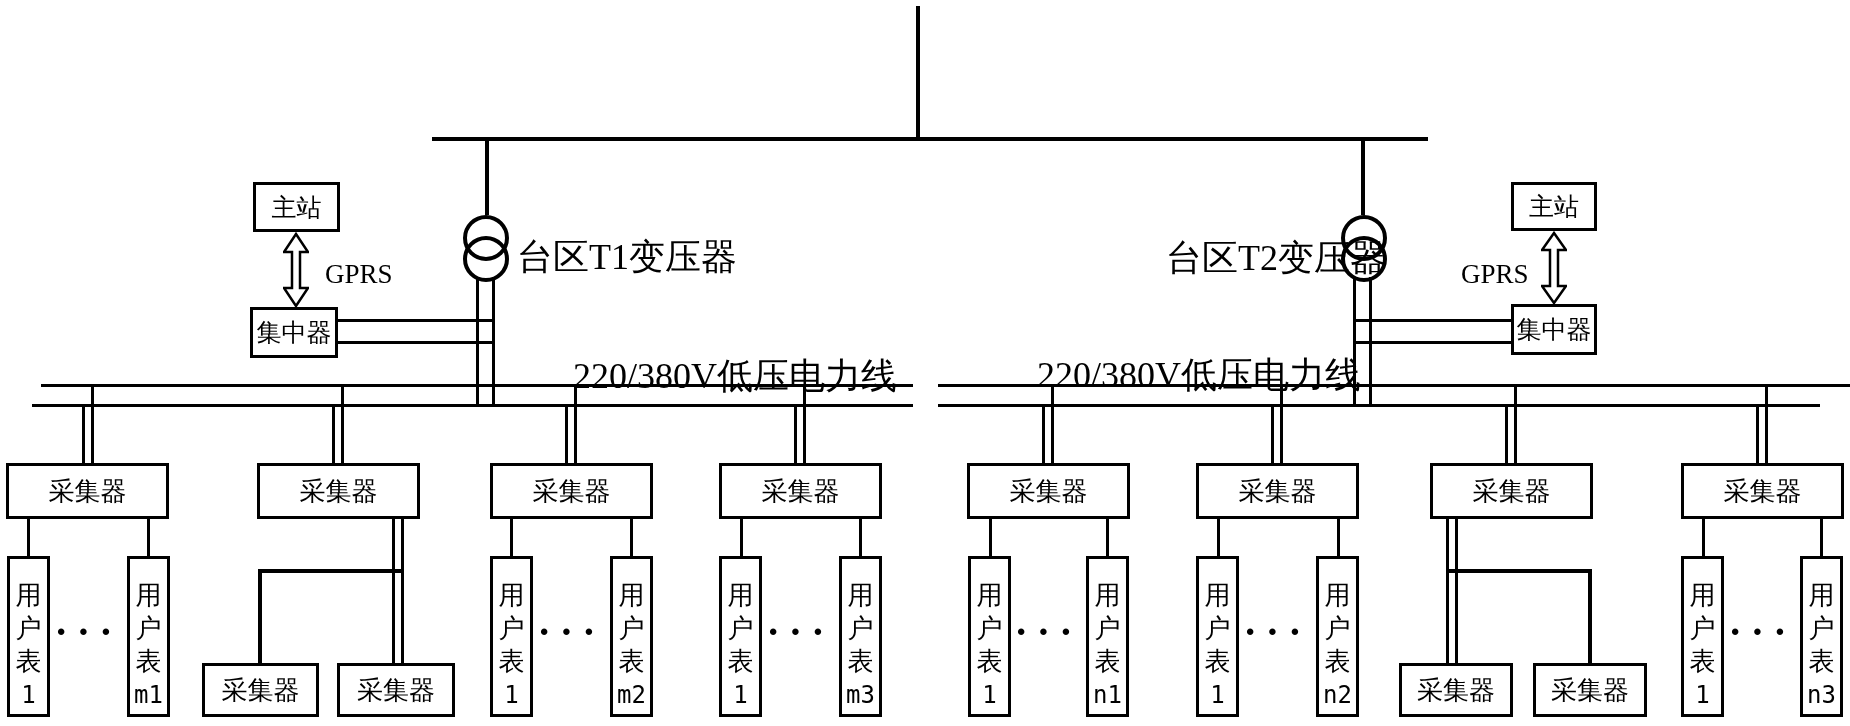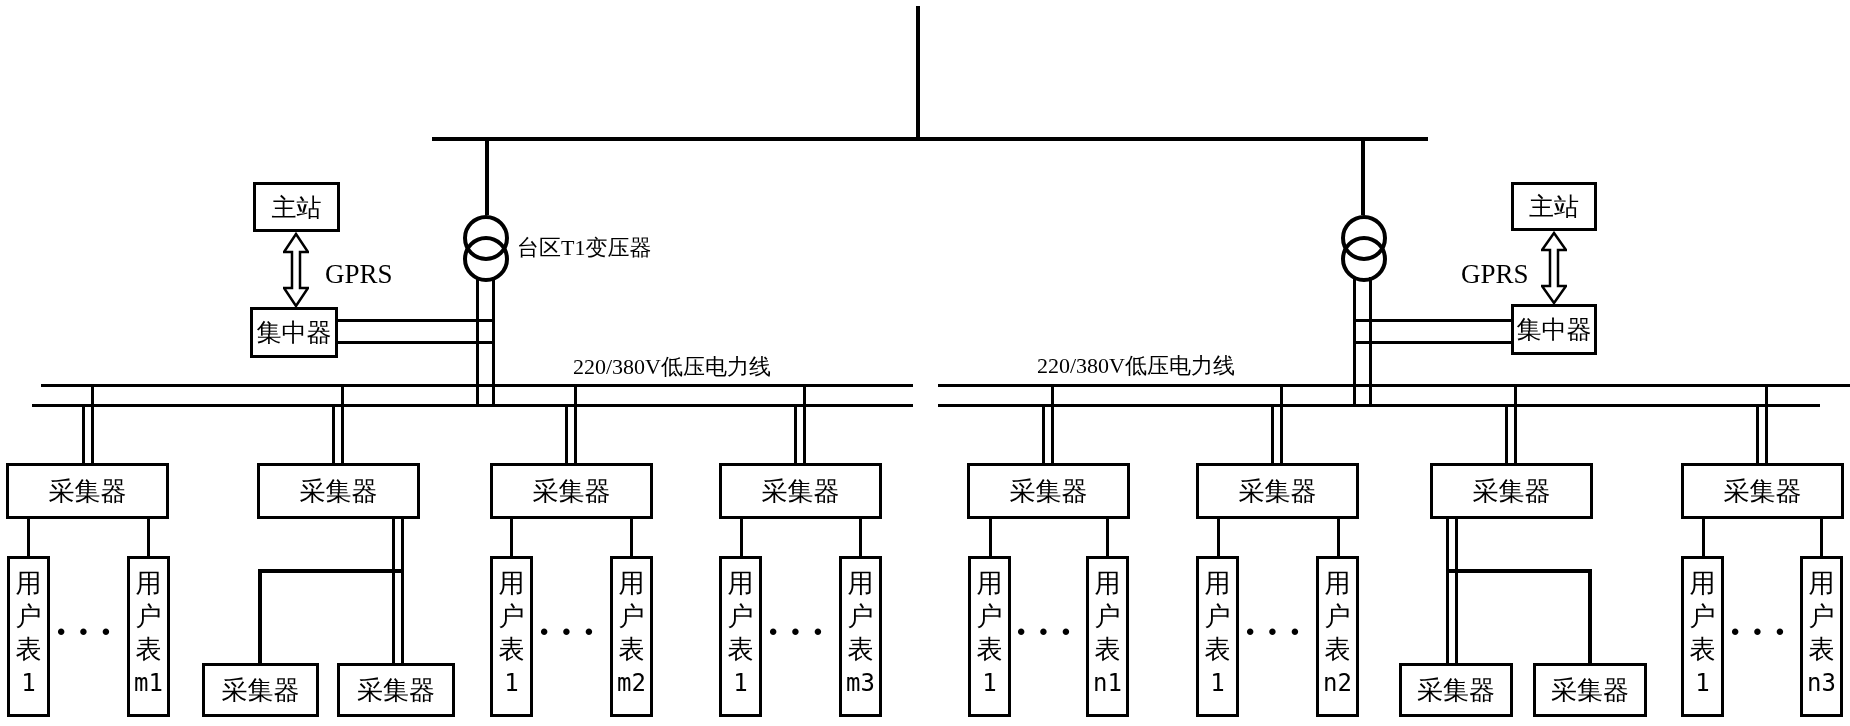--- a/index.html
+++ b/index.html
@@ -14,7 +14,7 @@
   .meter .chars{width:28px;margin:8px auto 0 auto;font-size:26px;line-height:33px;
                 word-break:break-all;letter-spacing:0;}
   .meter .mid{font-size:24px;line-height:30px;margin-top:2px;font-family:"DejaVu Sans Mono","Liberation Mono",monospace;}
-  .lbl{position:absolute;font-size:22px;white-space:nowrap;}
+  .lbl{position:absolute;font-size:36px;white-space:nowrap;}
   .dots{position:absolute;width:90px;text-align:center;font-size:40px;font-weight:bold;
         letter-spacing:9px;line-height:20px;}
   svg{position:absolute;}

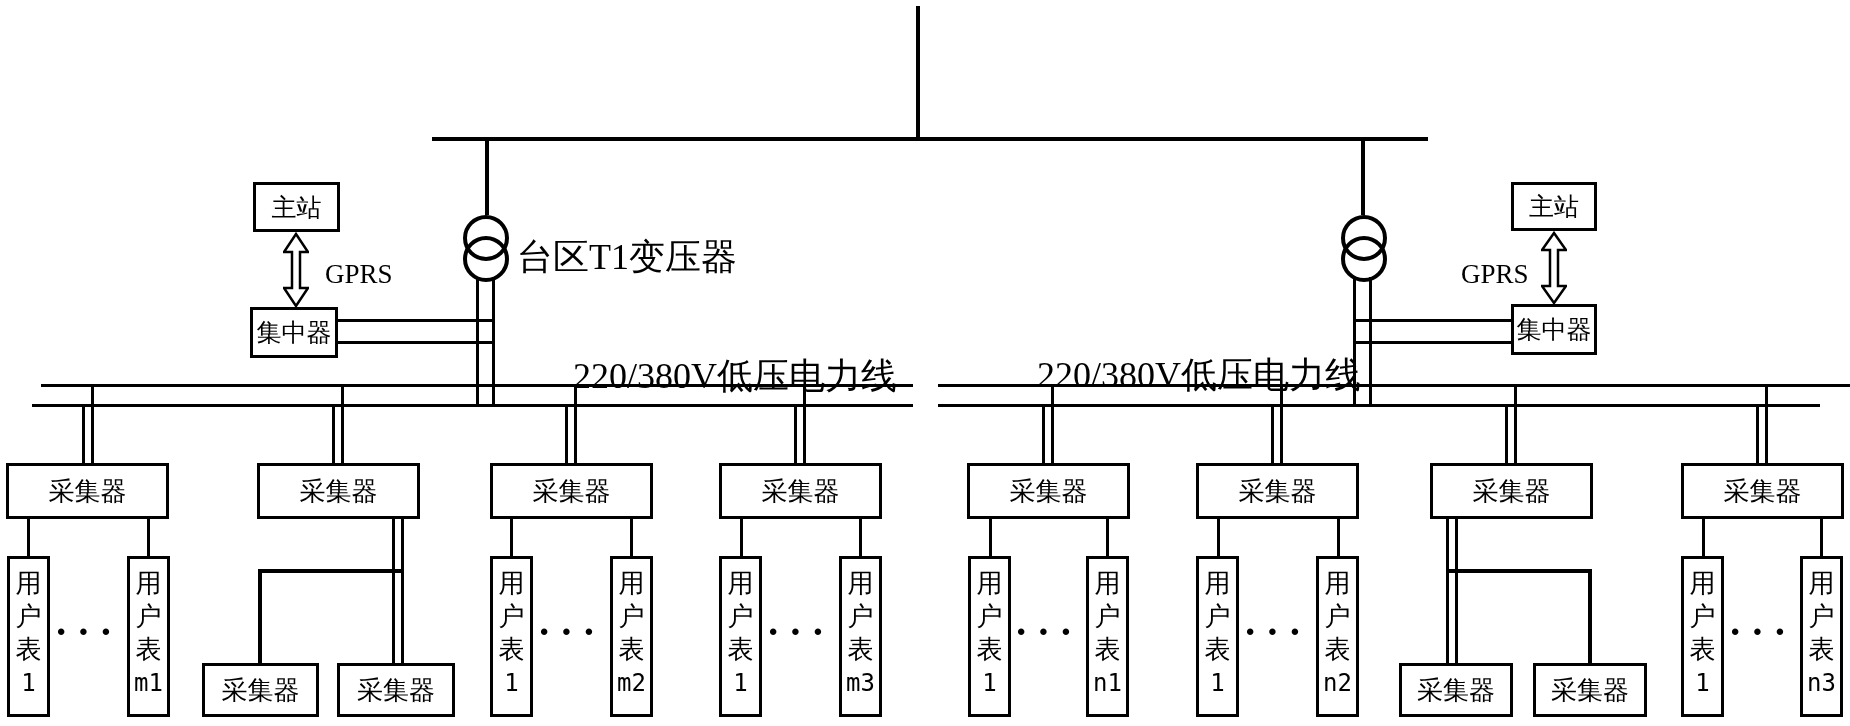--- a/index.html
+++ b/index.html
@@ -41,6 +41,7 @@
     <circle cx="24" cy="25" r="21" fill="none" stroke="#000" stroke-width="4"></circle>
     <circle cx="24" cy="46" r="21" fill="none" stroke="#000" stroke-width="4"></circle>
   </svg>
+  <div class="lbl" style="left:1166px;top:234px;">台区T2变压器</div>
   <div class="ln" style="left:1353px;top:277px;width:3px;height:130px;"></div>
   <div class="ln" style="left:1369px;top:277px;width:3px;height:130px;"></div>
 

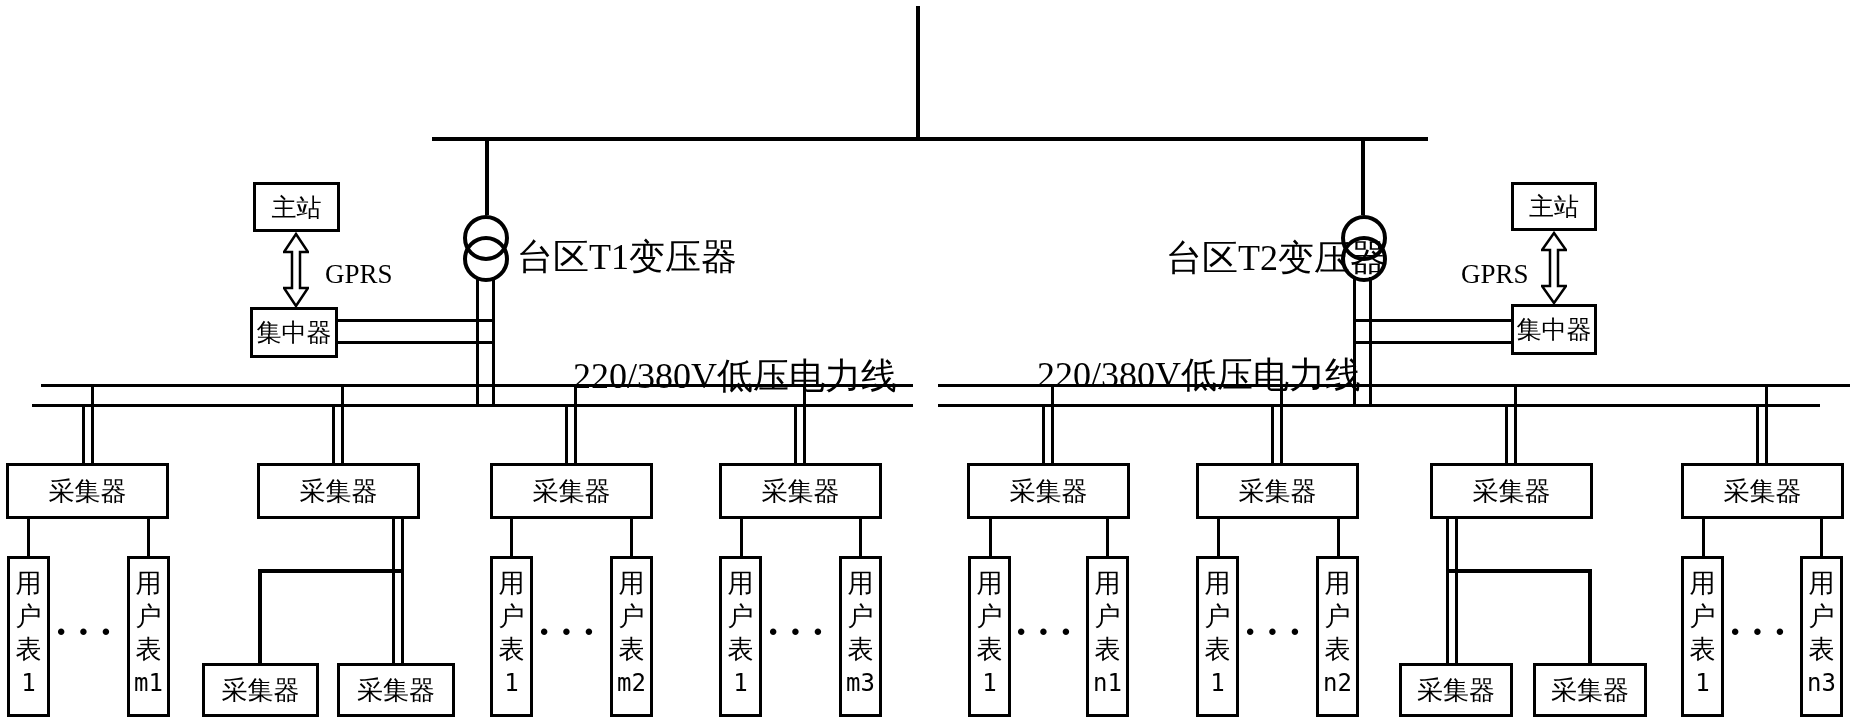--- a/index.html
+++ b/index.html
@@ -11,7 +11,7 @@
   .smallbx{font-size:25px;}
   .meter{position:absolute;width:43px;height:161px;border:3px solid #000;background:#fff;
          box-sizing:border-box;text-align:center;}
-  .meter .chars{width:28px;margin:8px auto 0 auto;font-size:26px;line-height:33px;
+  .meter .chars{width:28px;margin:20px auto 0 auto;font-size:26px;line-height:33px;
                 word-break:break-all;letter-spacing:0;}
   .meter .mid{font-size:24px;line-height:30px;margin-top:2px;font-family:"DejaVu Sans Mono","Liberation Mono",monospace;}
   .lbl{position:absolute;font-size:36px;white-space:nowrap;}

